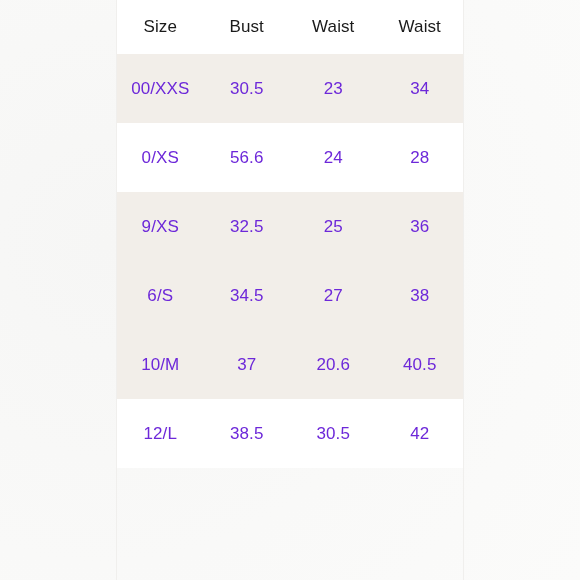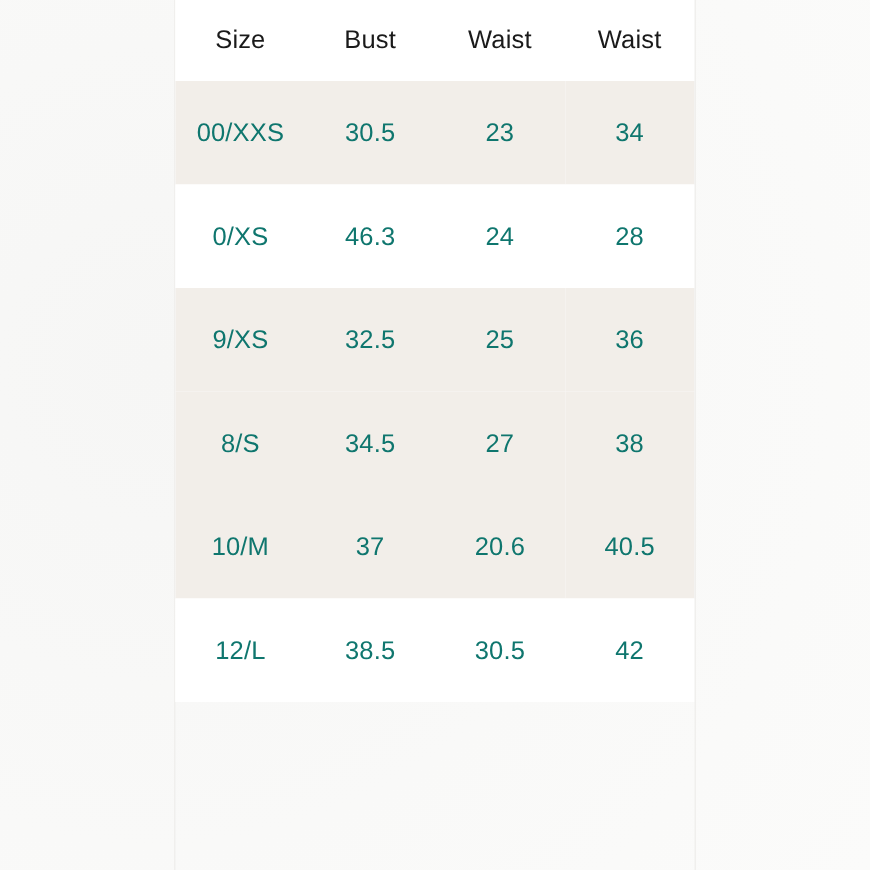--- a/index.html
+++ b/index.html
@@ -92,7 +92,7 @@
     height: 69px;
     font-size: 17px;
     font-weight: 400;
-    color: #0f766e;
+    color: #6d28d9;
     letter-spacing: 0.1px;
     line-height: 69px;
   }

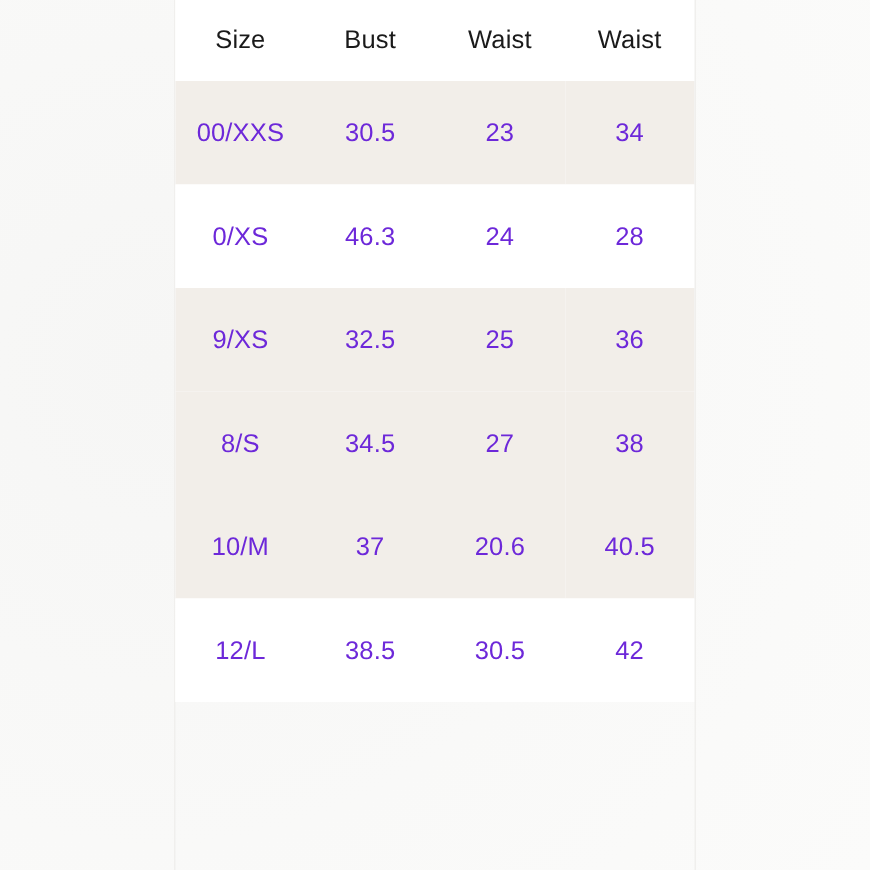--- a/index.html
+++ b/index.html
@@ -131,7 +131,7 @@
 
         <tr>
           <td>0/XS</td>
-          <td>46.3</td>
+          <td>56.6</td>
           <td>24</td>
           <td>28</td>
         </tr>

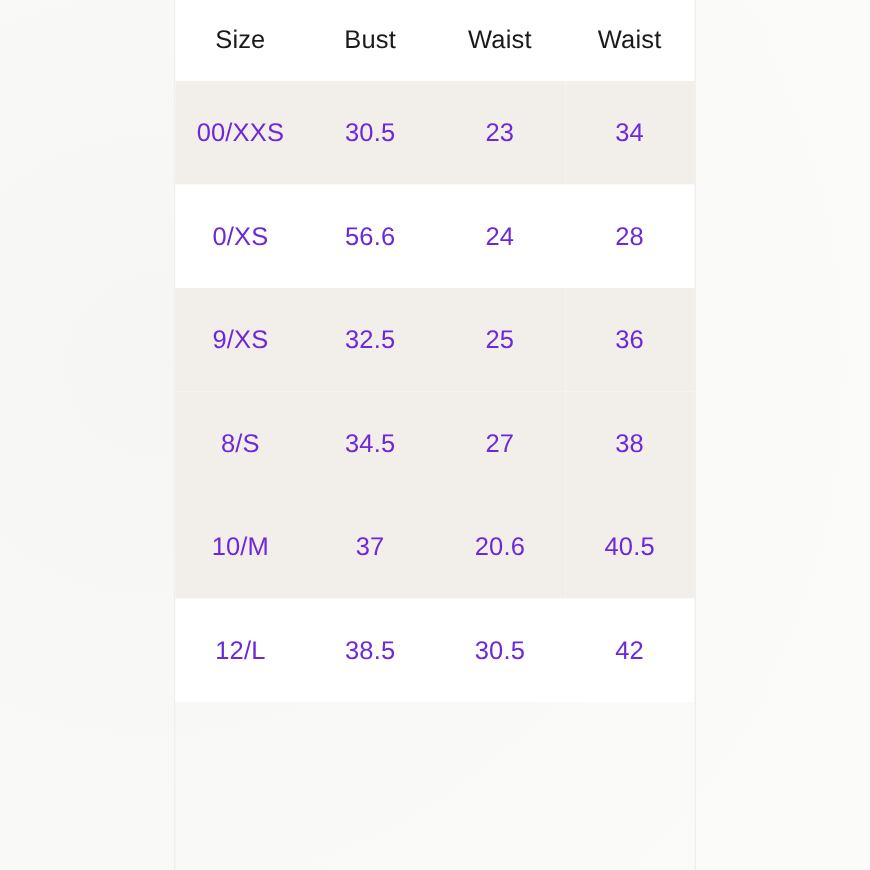--- a/index.html
+++ b/index.html
@@ -145,7 +145,7 @@
 
 
         <tr class="shaded">
-          <td>8/S</td>
+          <td>6/S</td>
           <td>34.5</td>
           <td>27</td>
           <td>38</td>

